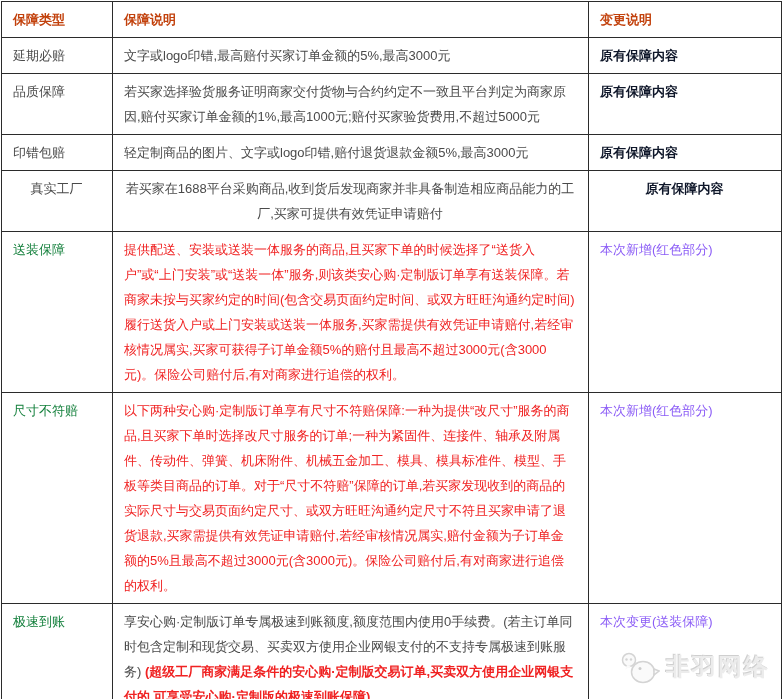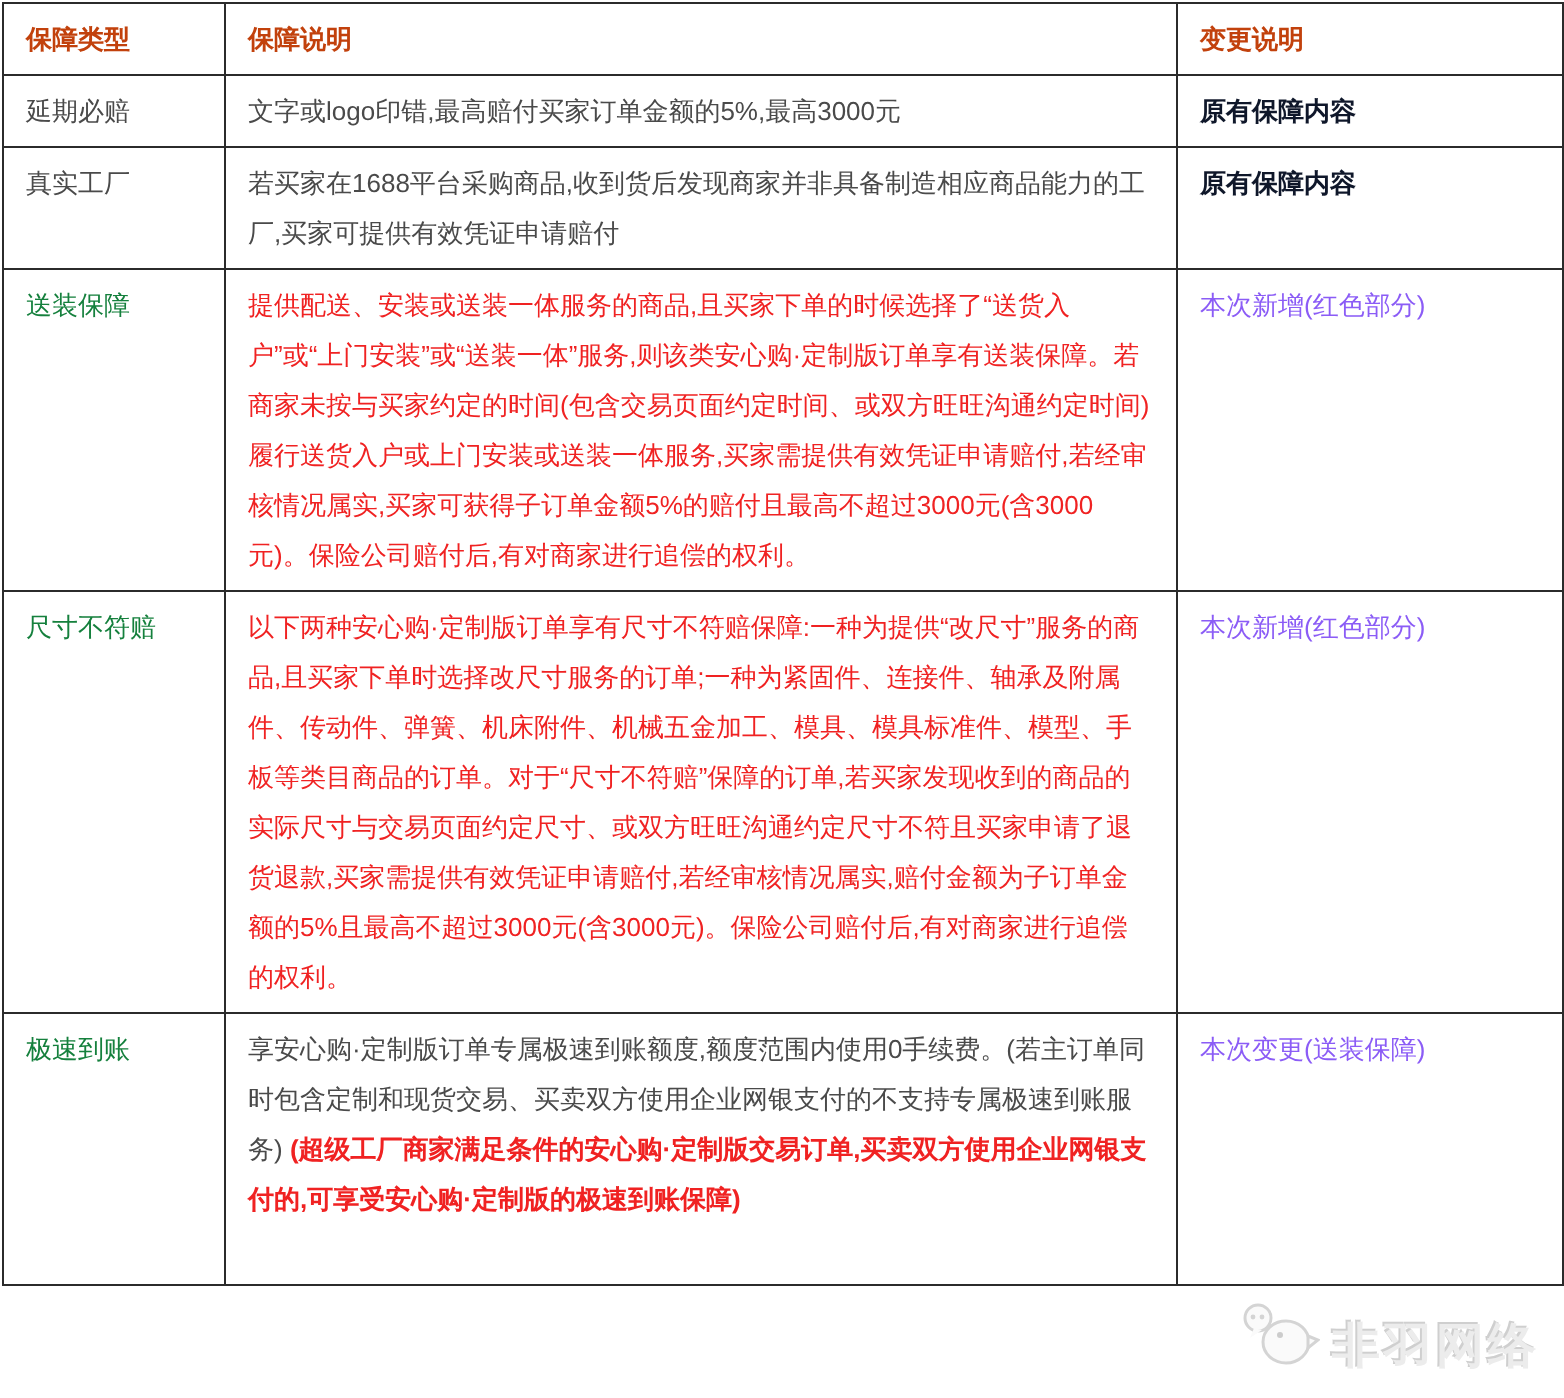--- a/index.html
+++ b/index.html
@@ -98,6 +98,11 @@
           <td><span class="seg-normal">文字或logo印错,最高赔付买家订单金额的5%,最高3000元</span></td>
           <td><span class="change-bold">原有保障内容</span></td>
         </tr>
+        <tr class="r1">
+          <td><span class="type-normal">品质保障</span></td>
+          <td><span class="seg-normal">若买家选择验货服务证明商家交付货物与合约约定不一致且平台判定为商家原因,赔付买家订单金额的1%,最高1000元;赔付买家验货费用,不超过5000元</span></td>
+          <td><span class="change-bold">原有保障内容</span></td>
+        </tr>
         <tr class="r3">
           <td><span class="type-normal">真实工厂</span></td>
           <td><span class="seg-normal">若买家在1688平台采购商品,收到货后发现商家并非具备制造相应商品能力的工厂,买家可提供有效凭证申请赔付</span></td>

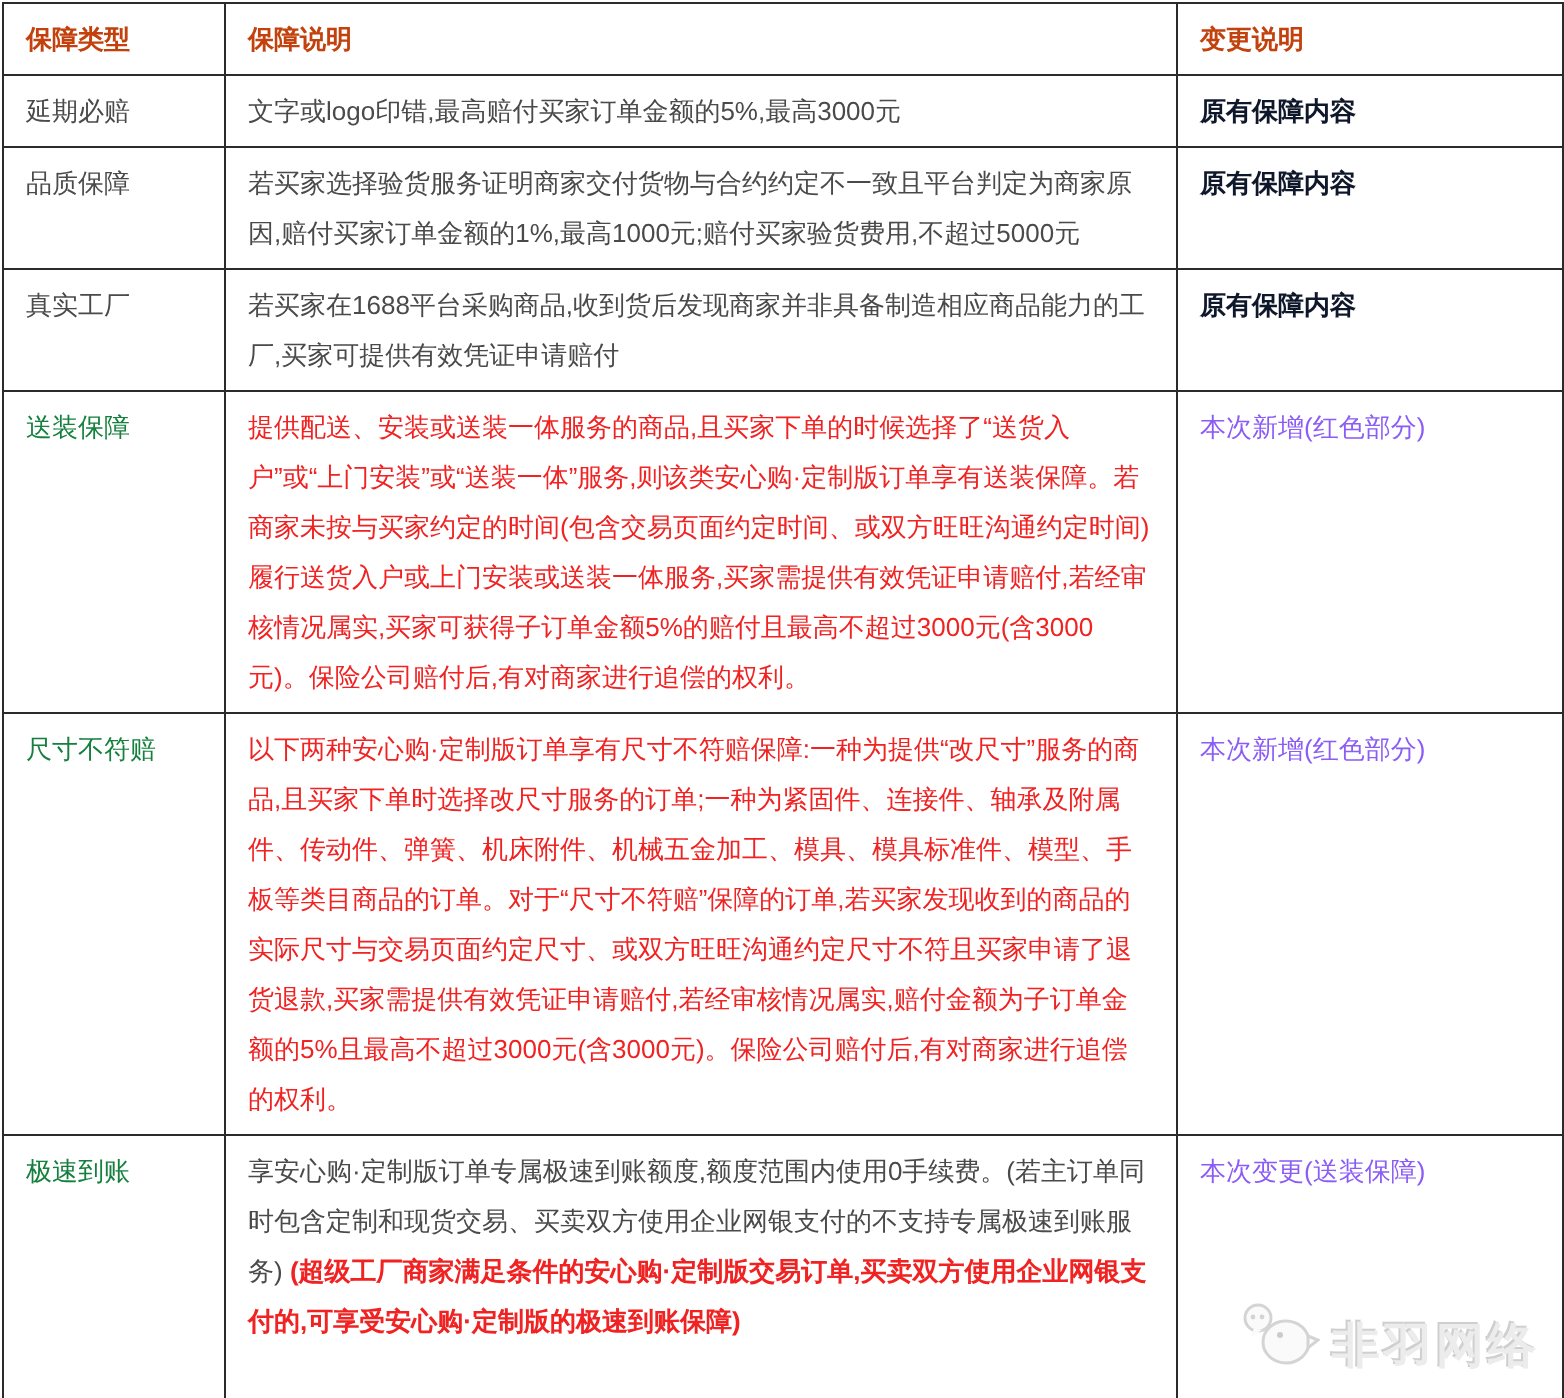--- a/index.html
+++ b/index.html
@@ -103,6 +103,11 @@
           <td><span class="seg-normal">若买家选择验货服务证明商家交付货物与合约约定不一致且平台判定为商家原因,赔付买家订单金额的1%,最高1000元;赔付买家验货费用,不超过5000元</span></td>
           <td><span class="change-bold">原有保障内容</span></td>
         </tr>
+        <tr class="r2">
+          <td><span class="type-normal">印错包赔</span></td>
+          <td><span class="seg-normal">轻定制商品的图片、文字或logo印错,赔付退货退款金额5%,最高3000元</span></td>
+          <td><span class="change-bold">原有保障内容</span></td>
+        </tr>
         <tr class="r3">
           <td><span class="type-normal">真实工厂</span></td>
           <td><span class="seg-normal">若买家在1688平台采购商品,收到货后发现商家并非具备制造相应商品能力的工厂,买家可提供有效凭证申请赔付</span></td>

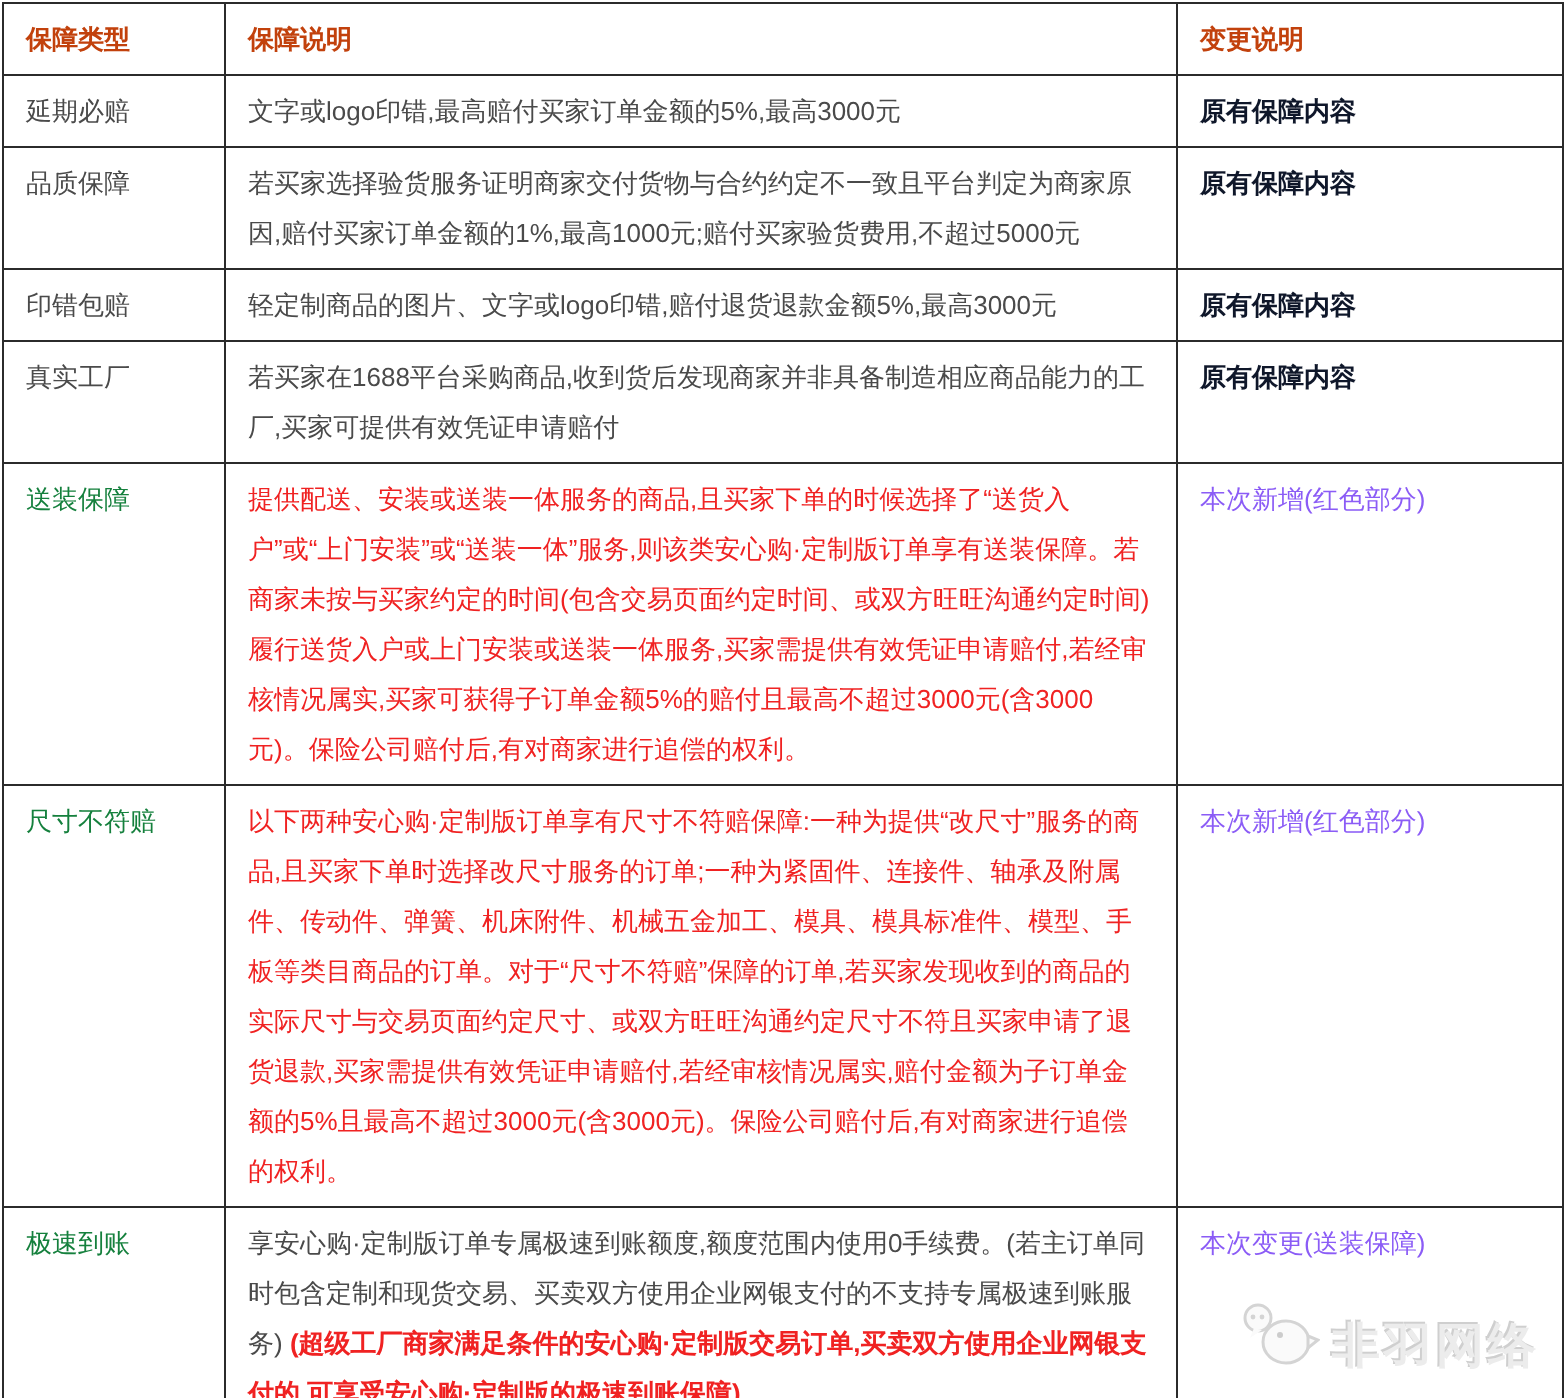--- a/index.html
+++ b/index.html
@@ -43,7 +43,7 @@
   tr.r0 td { height: 36px; }
   tr.r1 td { height: 61px; }
   tr.r2 td { height: 36px; }
-  tr.r3 td { height: 59px; }
+  tr.r3 td { height: 59px; text-align: center; }
   tr.r4 td { height: 156px; }
   tr.r5 td { height: 181px; }
   tr.r6 td { height: 136px; }

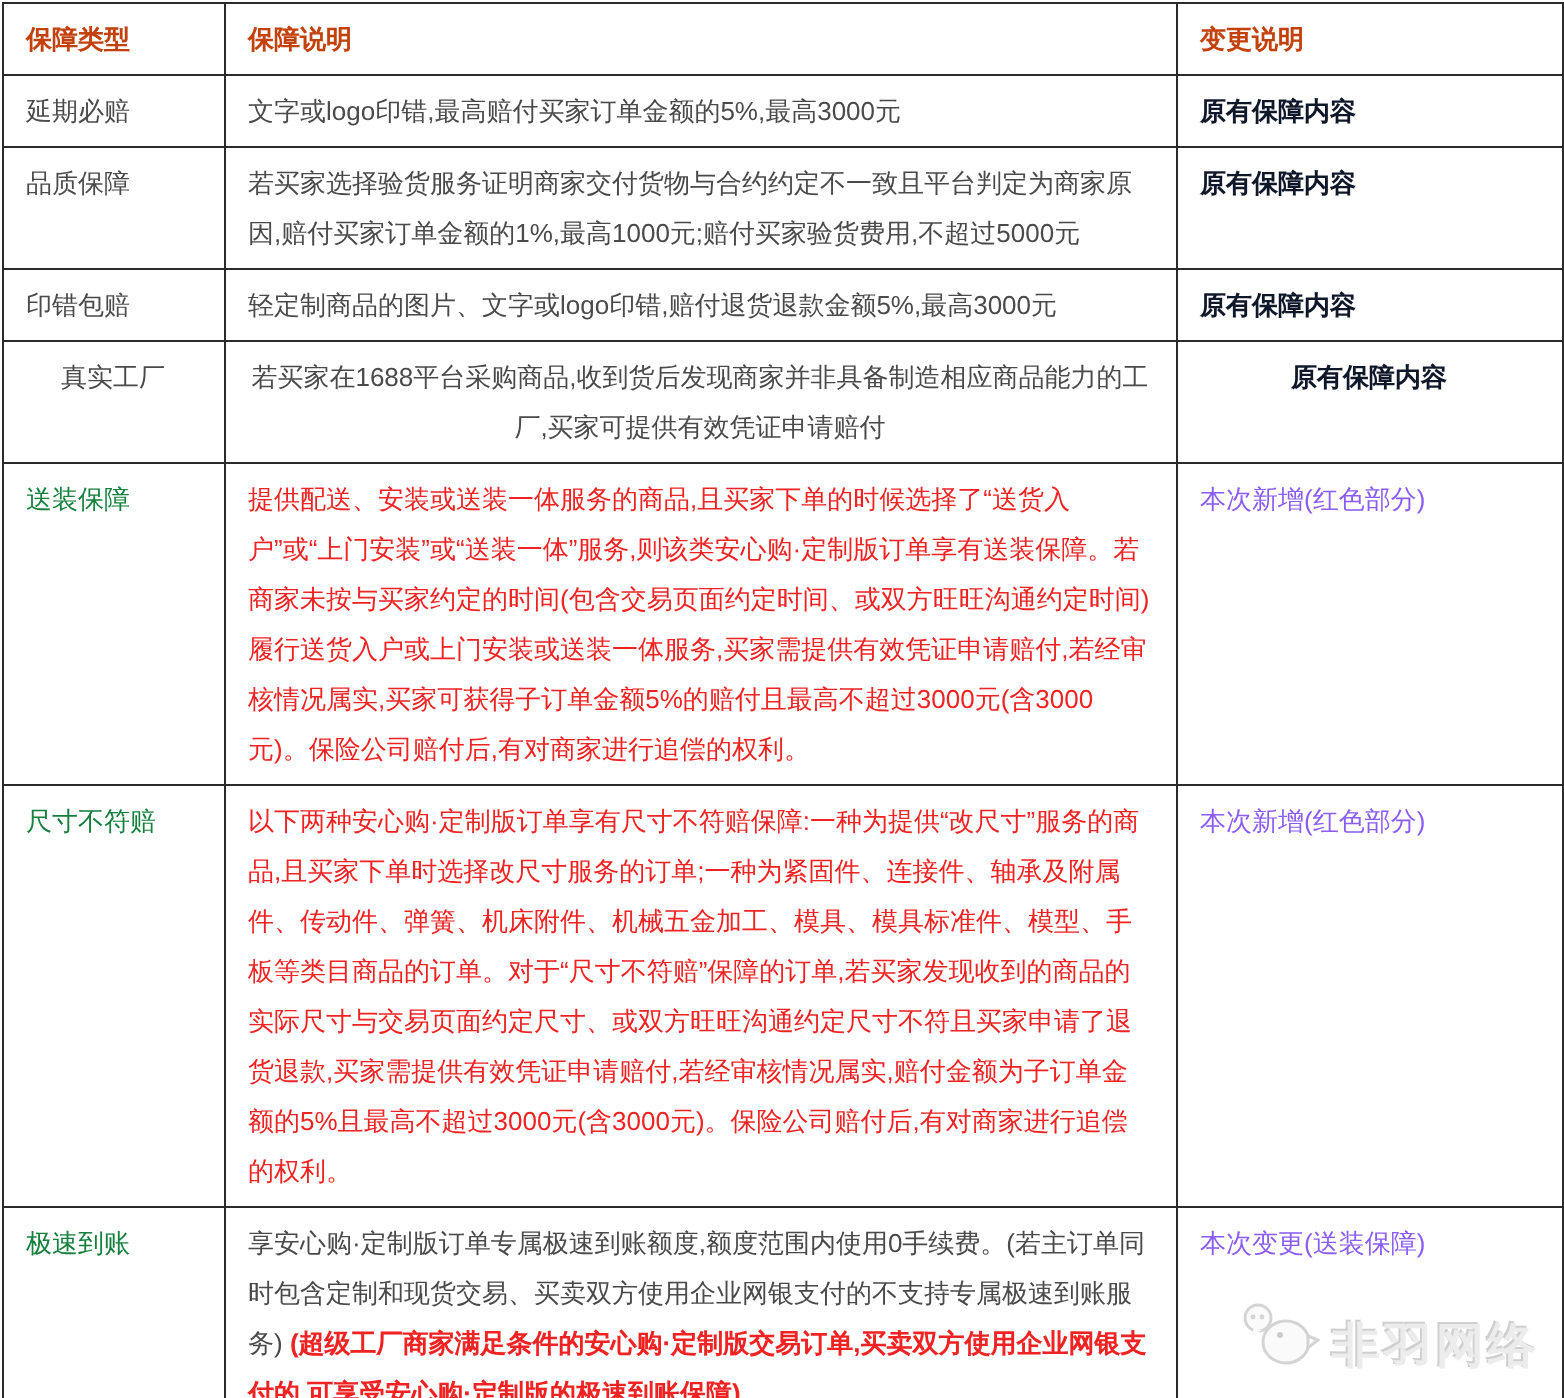--- a/index.html
+++ b/index.html
@@ -61,7 +61,7 @@
     right: 12px;
     bottom: 10px;
     display: flex;
-    align-items: flex-end;
+    align-items: flex-start;
     gap: 6px;
     user-select: none;
   }

